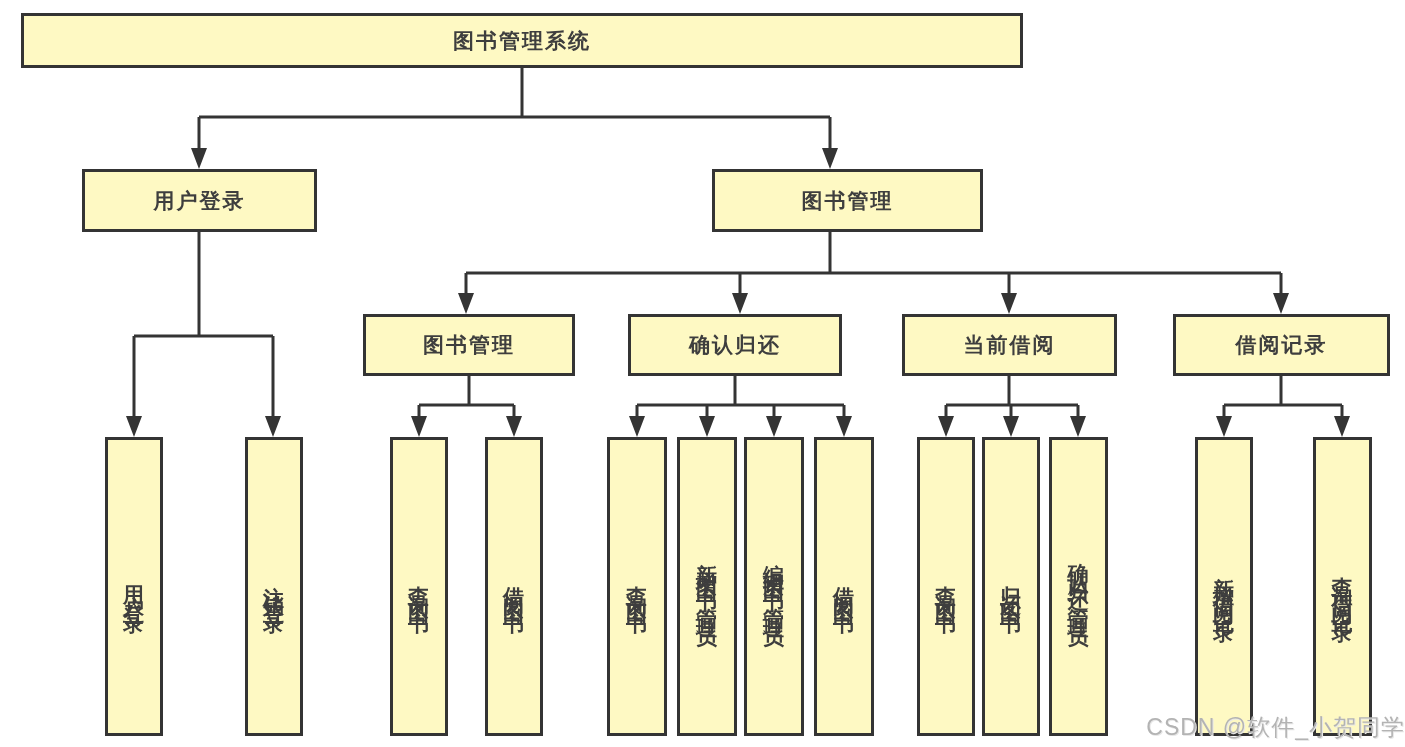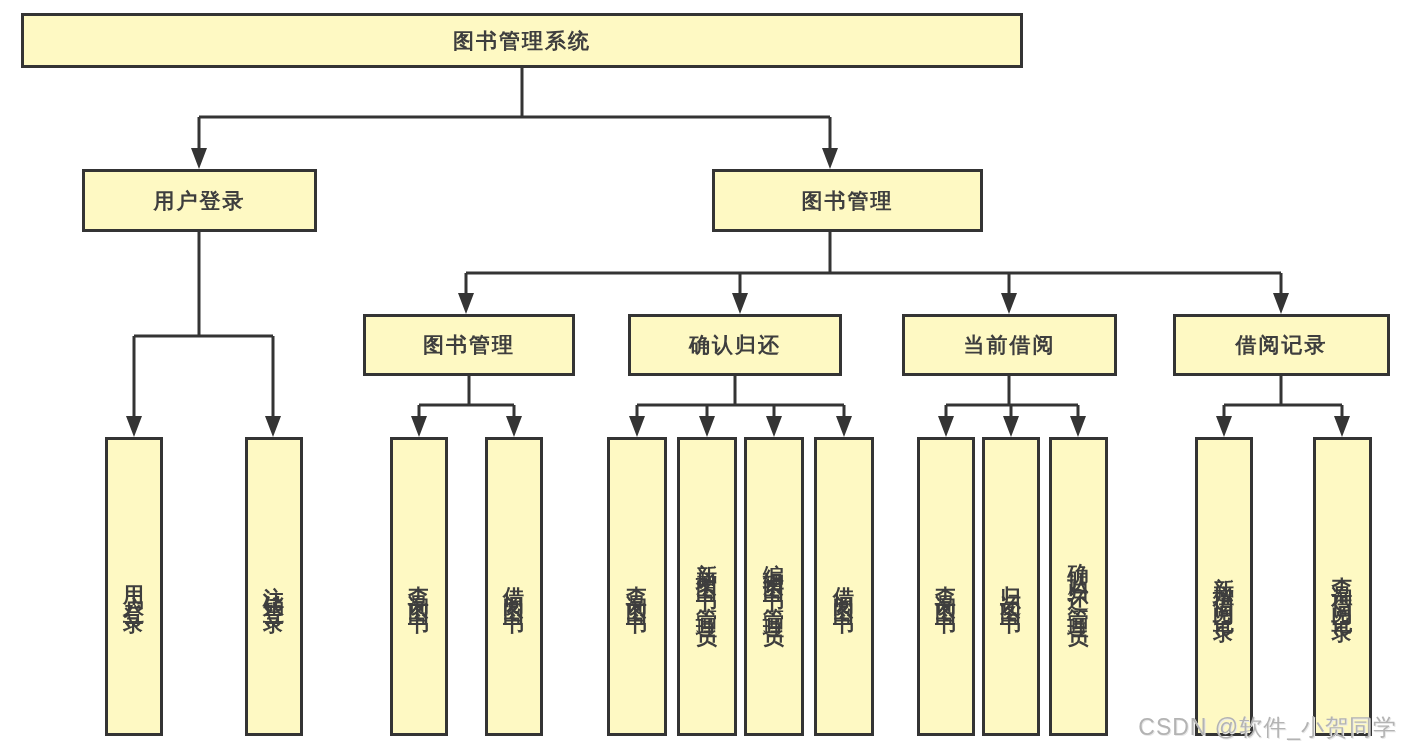--- a/index.html
+++ b/index.html
@@ -47,7 +47,7 @@
   }
   .watermark {
     position: absolute;
-    right: 8px;
+    right: 0;
     bottom: 4px;
     color: #b3b3b3;
     font-size: 23px;

